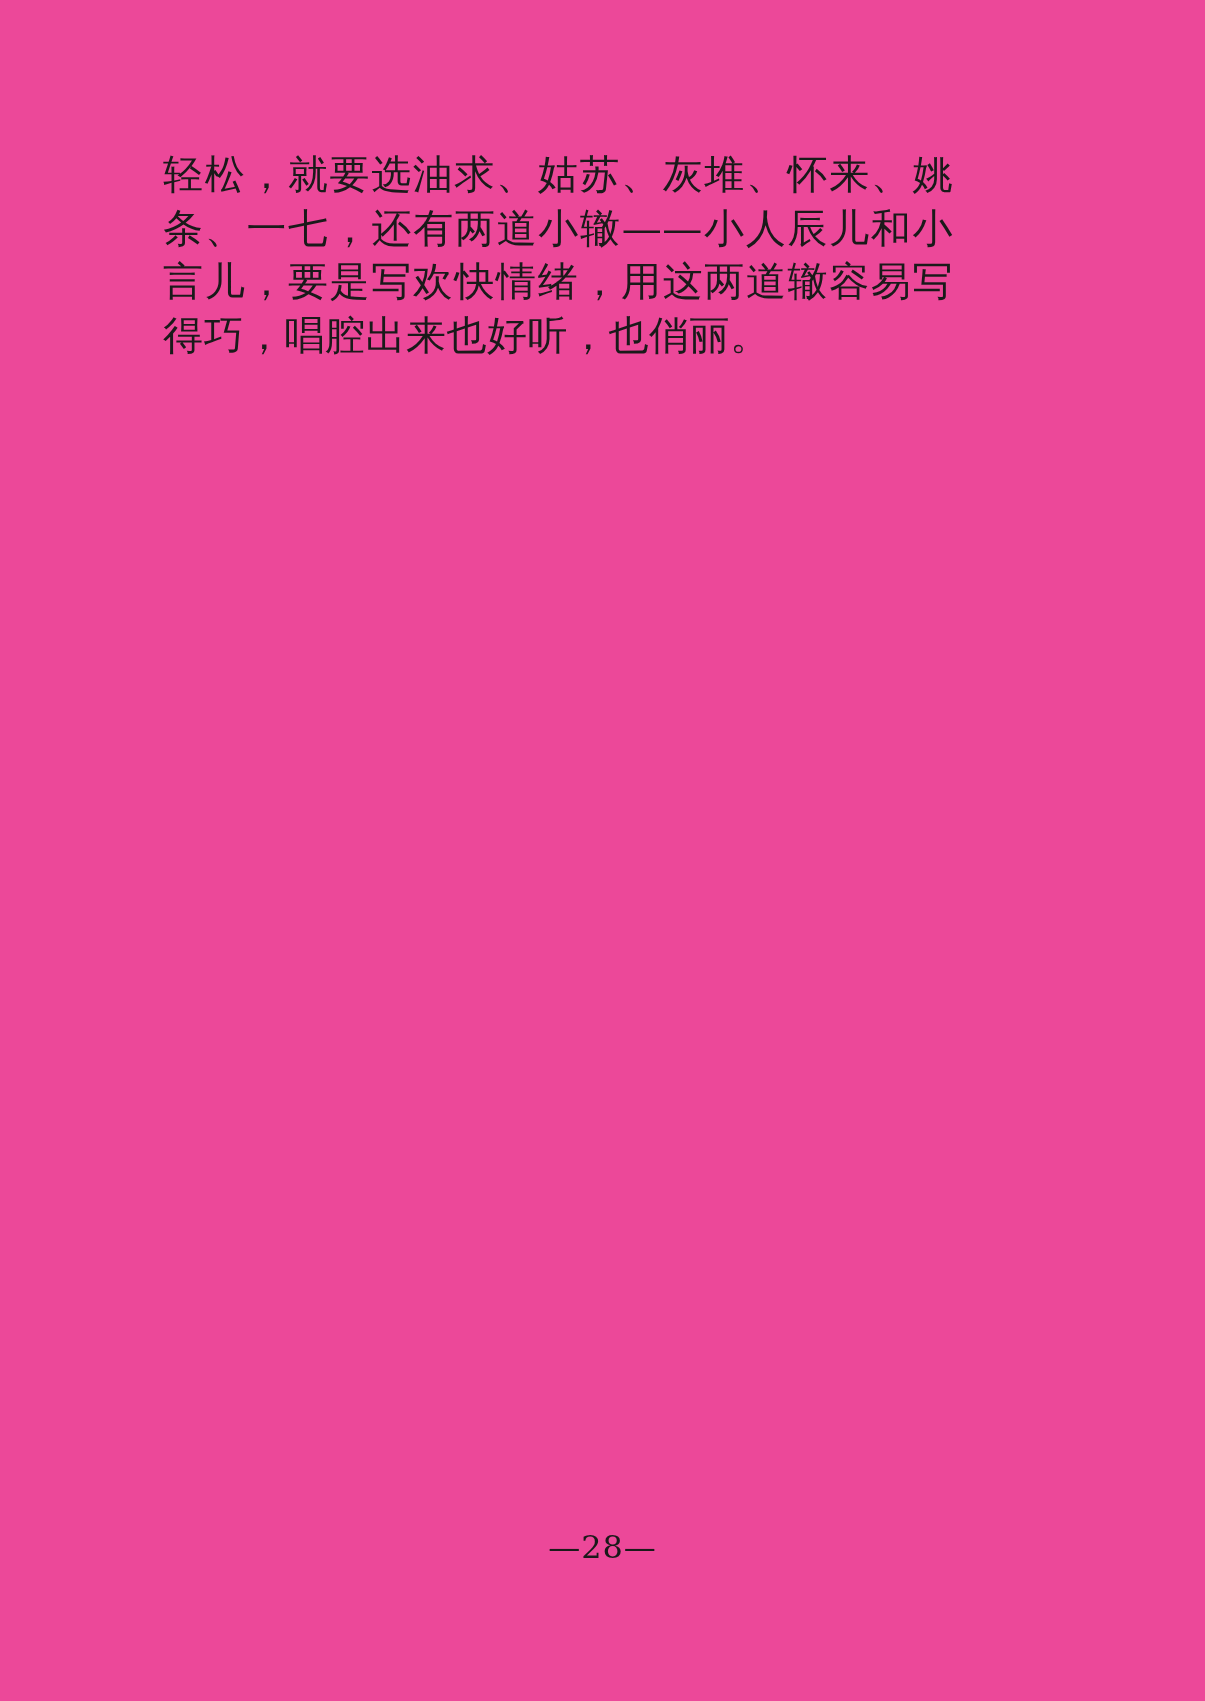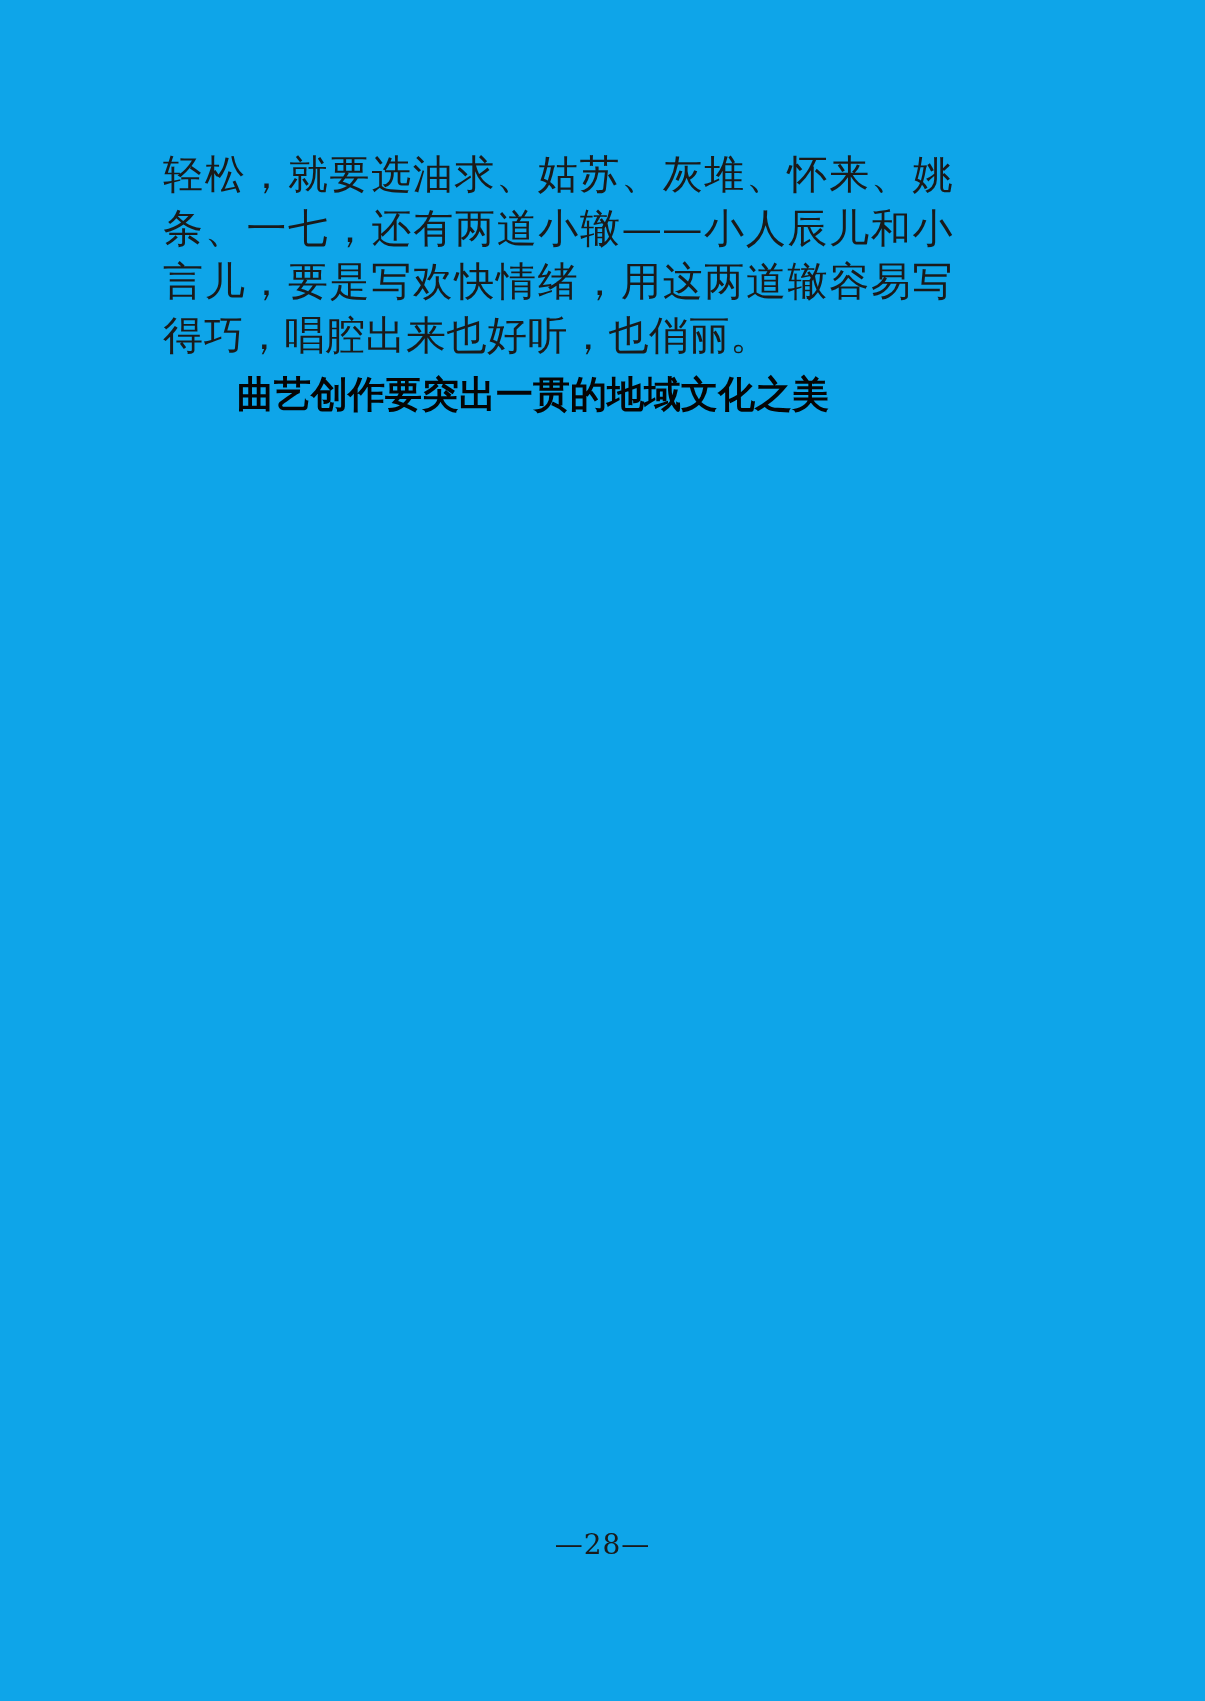--- a/index.html
+++ b/index.html
@@ -16,7 +16,7 @@
     position: relative;
     width: 1205px;
     height: 1701px;
-    background: #0ea5e9;
+    background: #ec4899;
     overflow: hidden;
     box-sizing: border-box;
   }

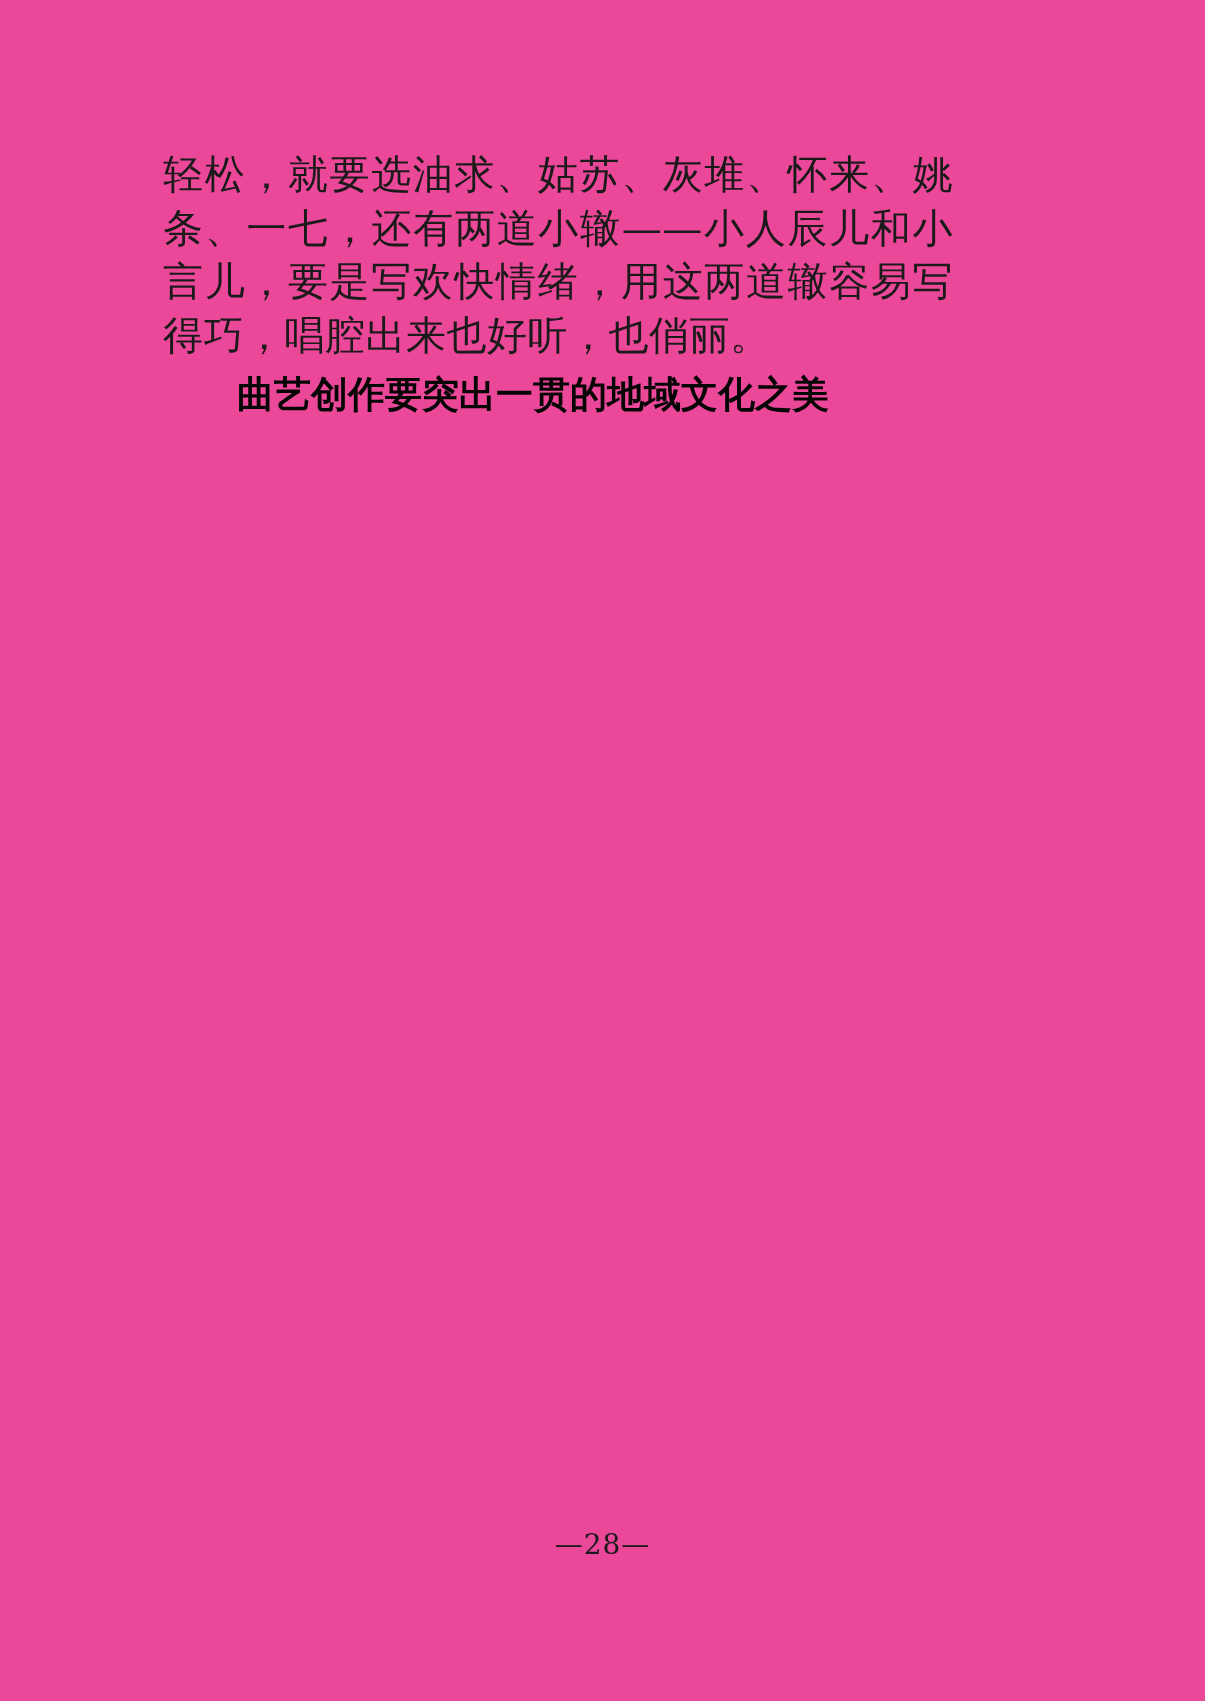--- a/index.html
+++ b/index.html
@@ -77,7 +77,6 @@
 
     <p class="para">轻松，就要选油求、姑苏、灰堆、怀来、姚条、一七，还有两道小辙——小人辰儿和小言儿，要是写欢快情绪，用这两道辙容易写得巧，唱腔出来也好听，也俏丽。</p>
 
-    <h2 class="heading">曲艺创作要突出一贯的地域文化之美</h2>
 
 
 

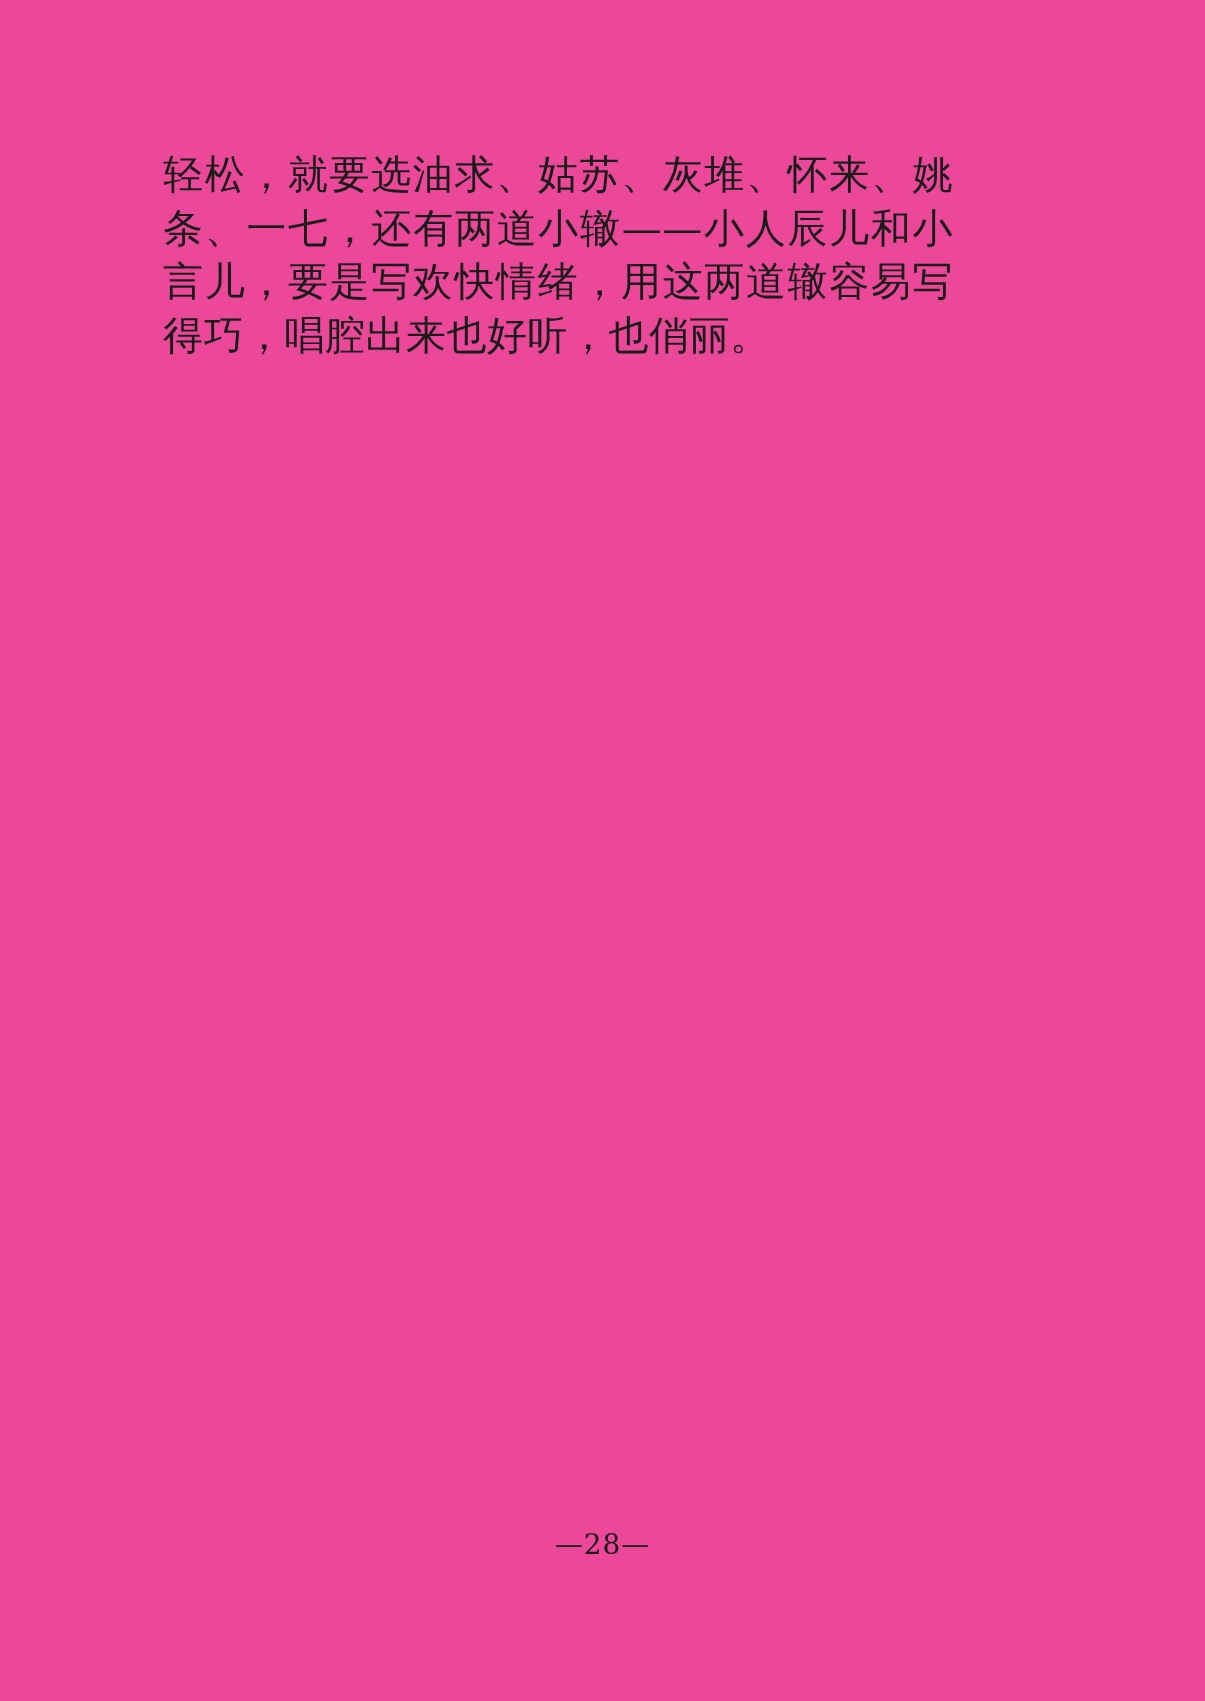--- a/index.html
+++ b/index.html
@@ -64,7 +64,7 @@
     text-align: center;
     color: #1a1a1a;
     font-family: "DejaVu Serif", "Liberation Serif", serif;
-    font-size: 28px;
+    font-size: 32px;
     letter-spacing: 1px;
   }
 </style>

